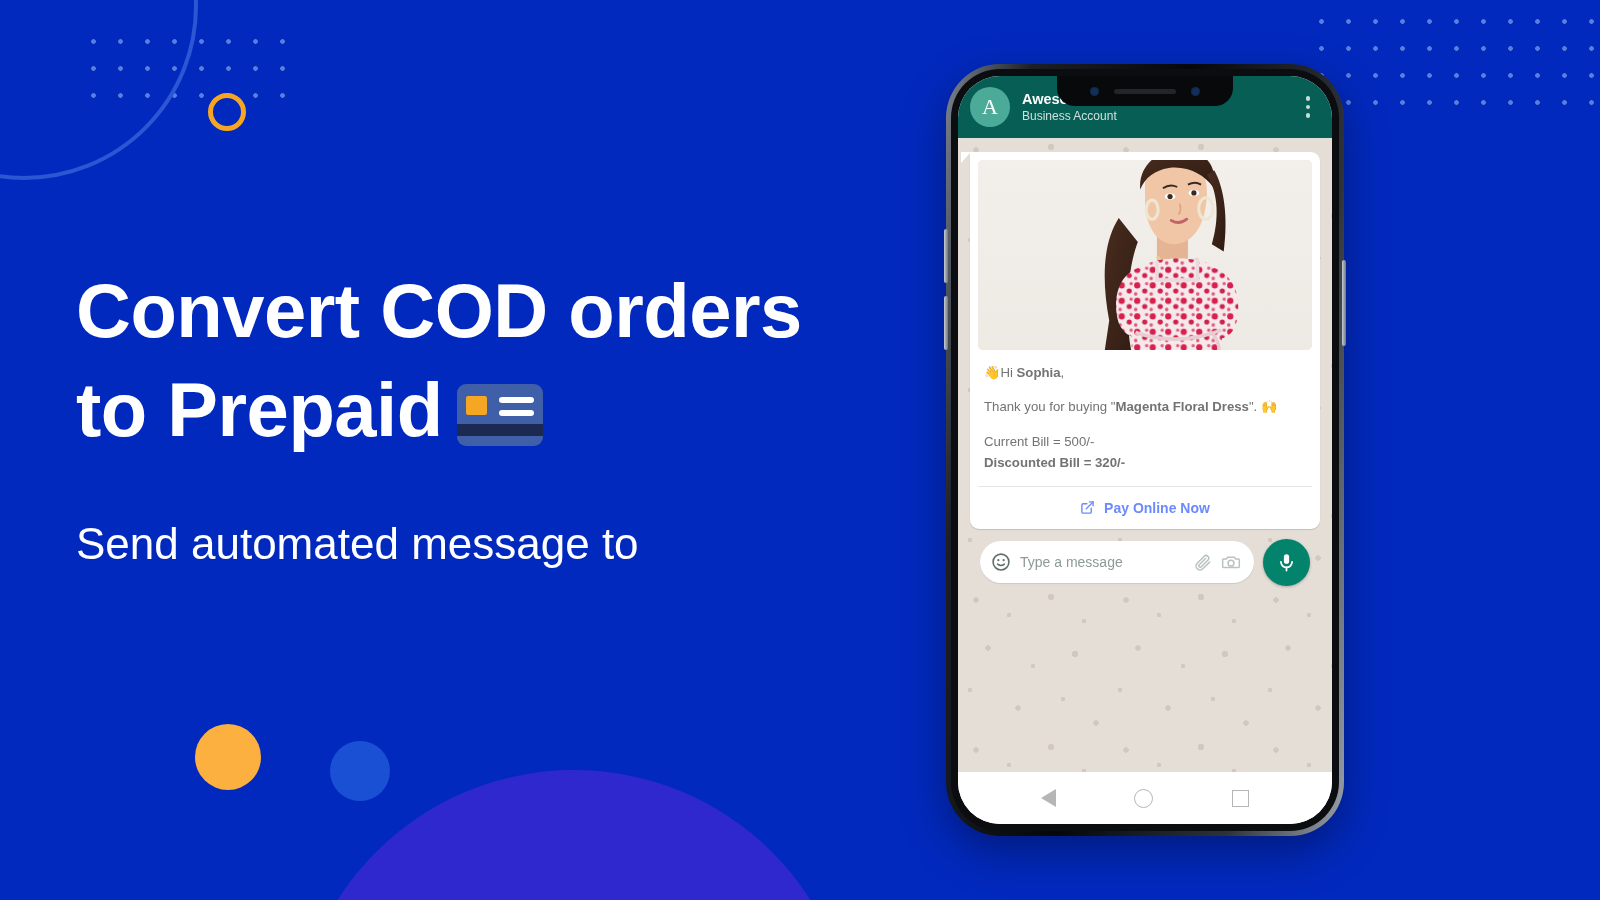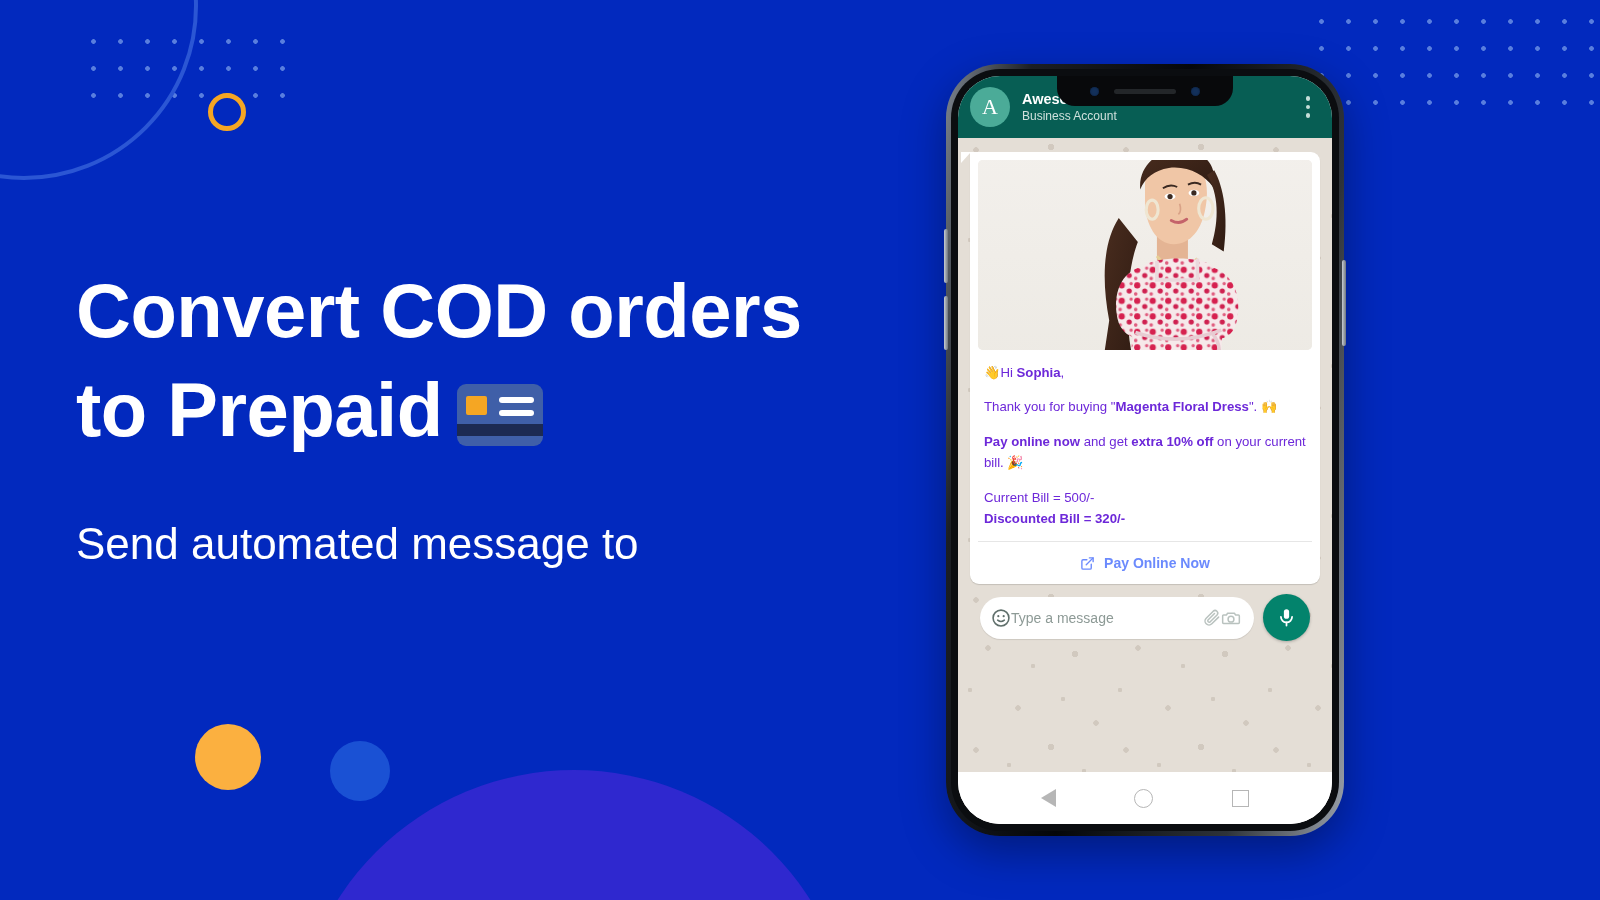--- a/index.html
+++ b/index.html
@@ -270,7 +270,7 @@
     padding:12px 6px 10px 6px;
     font-size:13.2px;
     line-height:1.62;
-    color:#6d28d9;
+    color:#737373;
   }
   .bubble-text p { margin:0 0 13px 0; }
   .bubble-text p:last-child { margin-bottom:0; }

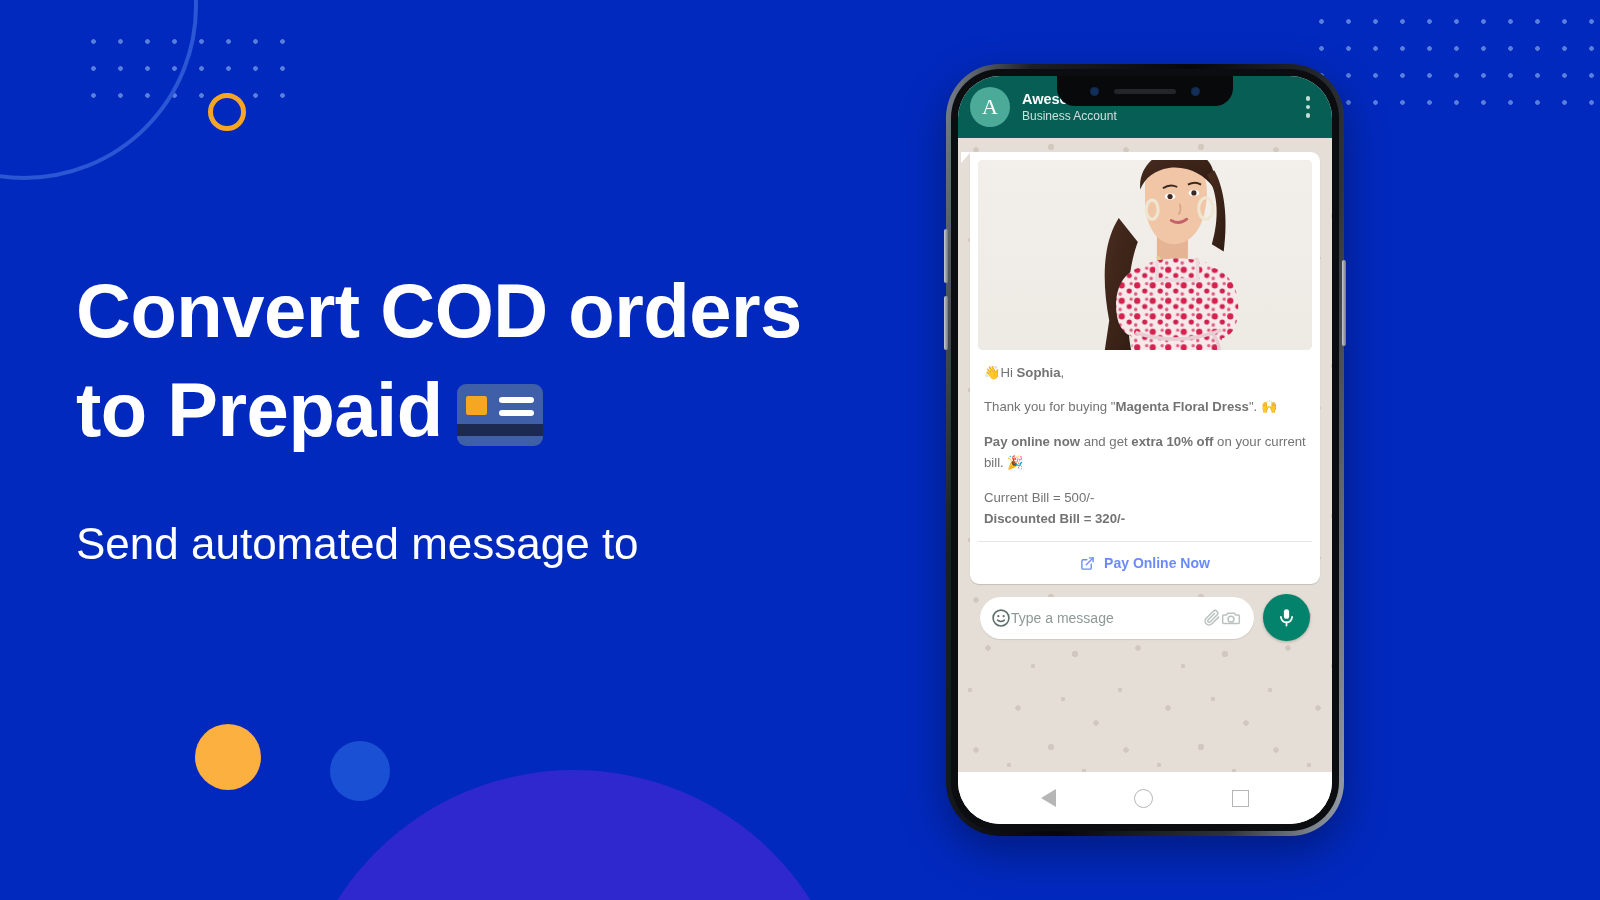--- a/index.html
+++ b/index.html
@@ -469,9 +469,6 @@
             </p>
             <p>
               <span>Thank you for buying "</span><b>Magenta Floral Dress</b><span>". </span><span>🙌</span>
-            </p>
-            <p>
-              <b>Pay online now</b><span> and get </span><b>extra 10% off</b><span> on your current bill. </span><span>🎉</span>
             </p>
             <p>
               <span>Current Bill = 500/-</span><br>

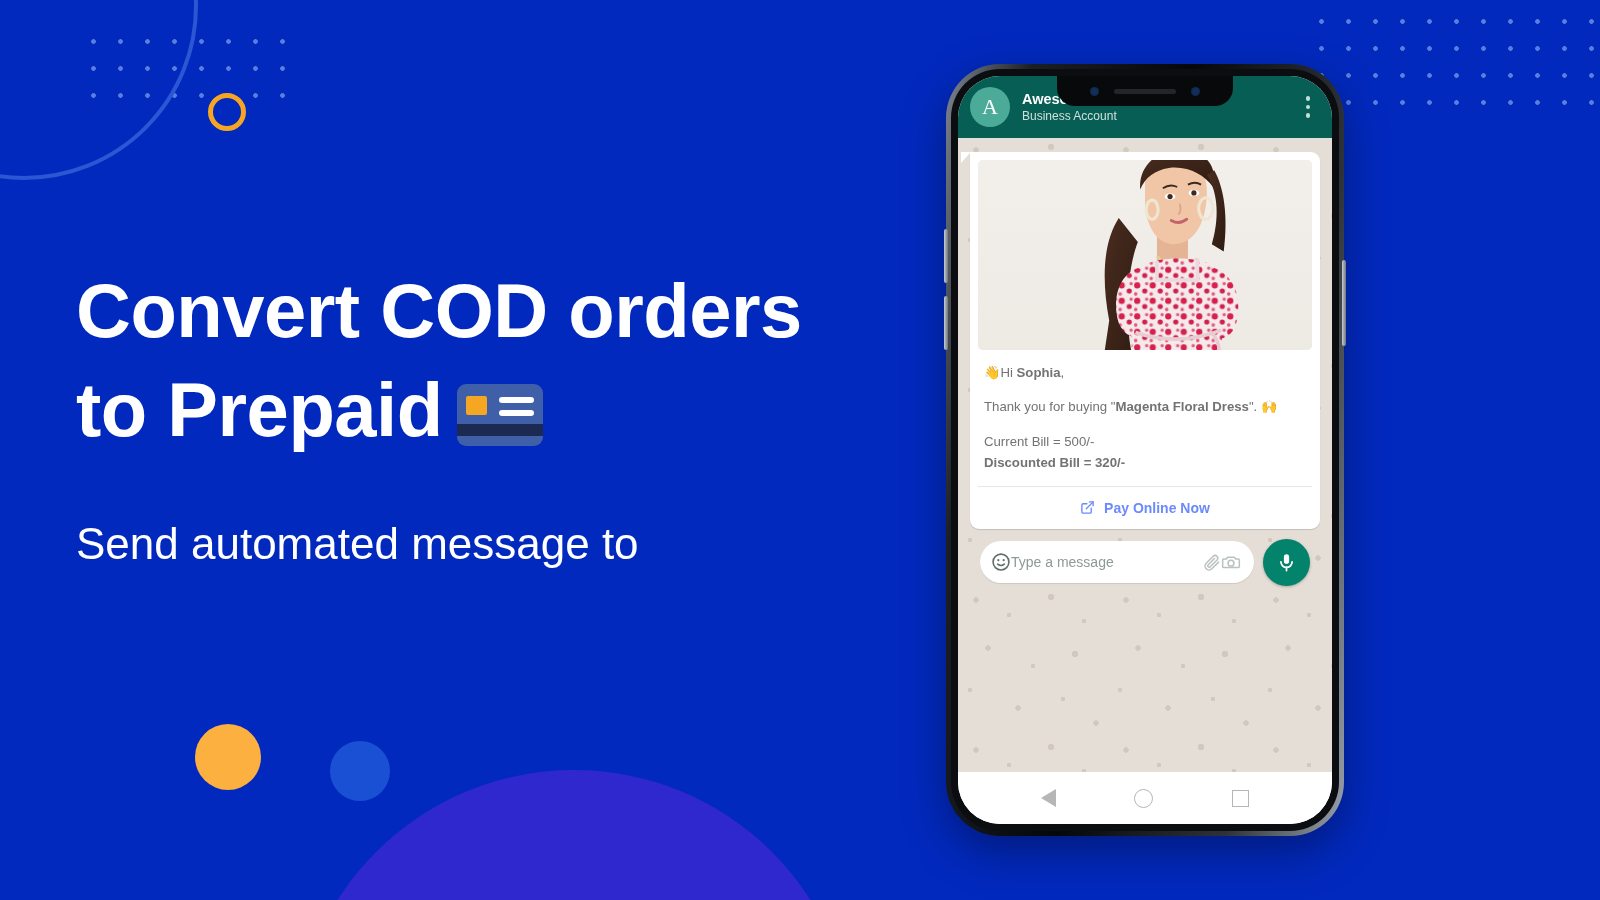--- a/index.html
+++ b/index.html
@@ -306,6 +306,7 @@
     border-radius:22px;
     display:flex; align-items:center;
     padding:0 13px 0 11px;
+    gap:9px;
     box-shadow:0 1px 1px rgba(0,0,0,.10);
   }
   .wa-input-placeholder {

